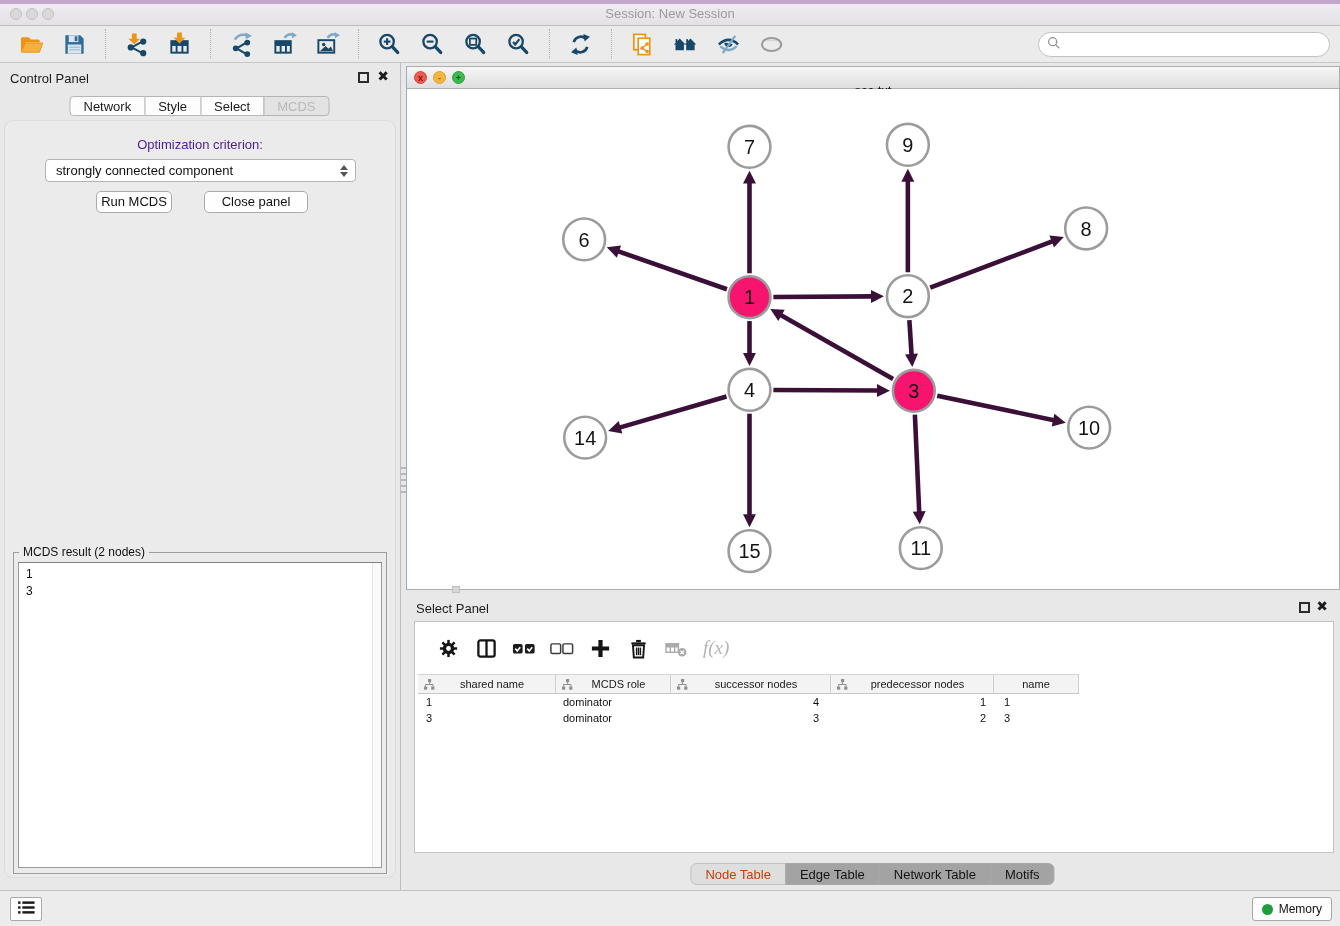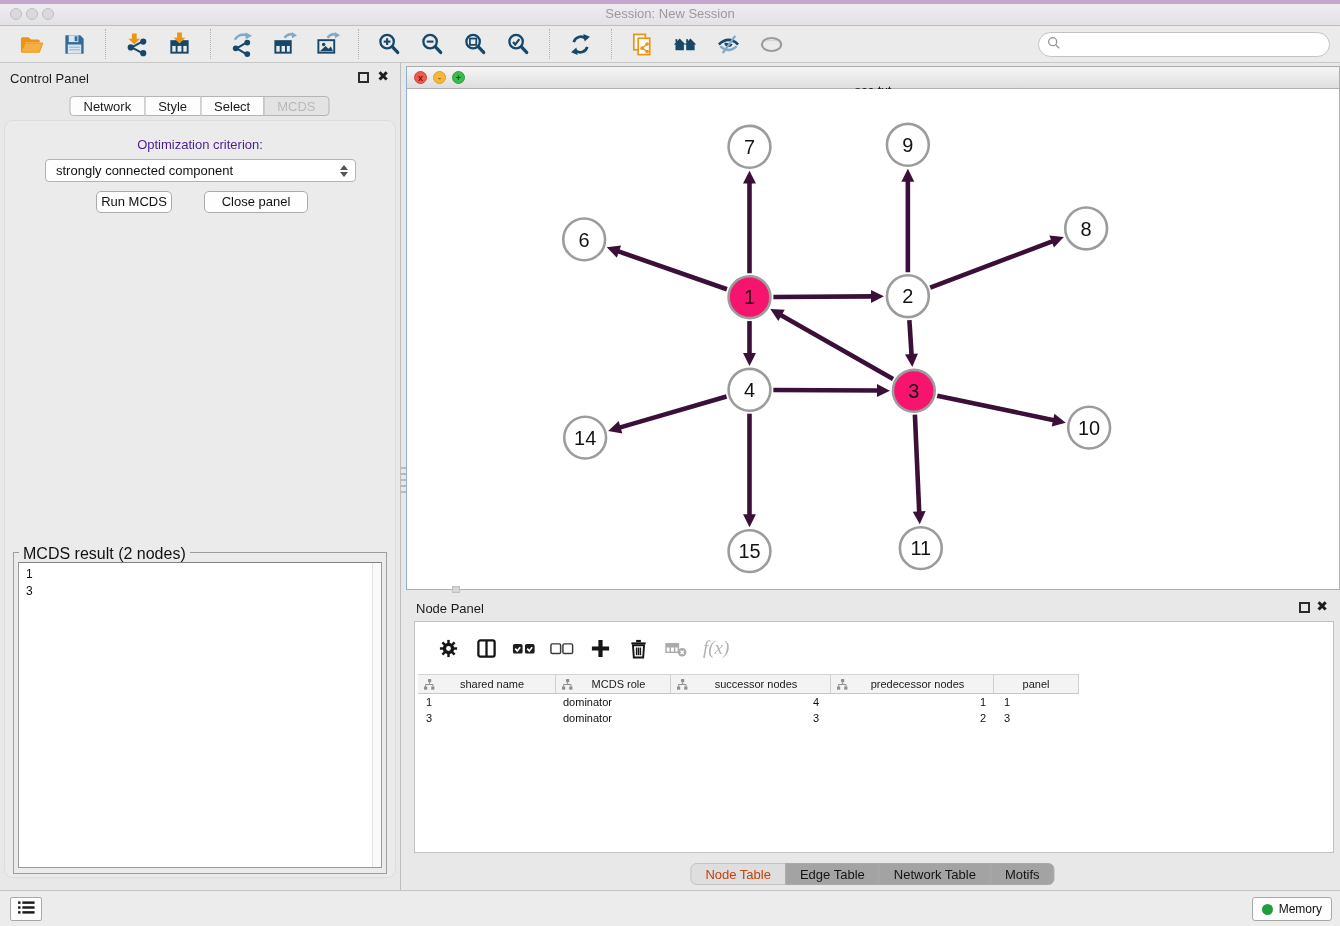--- a/index.html
+++ b/index.html
@@ -74,7 +74,7 @@
   .result-group { position:absolute; left:8px; right:8px; top:431px; bottom:3px;
     border:1px solid #9d9d9d; }
   .result-legend { position:absolute; top:-8px; left:5px; background:#ebebeb;
-    padding:0 4px; font-size:16px; color:#111; }
+    padding:0 4px; font-size:12px; color:#111; }
   .result-area { position:absolute; left:4px; right:4px; top:9px; bottom:5px;
     background:#fff; border:1px solid #9a9a9a; border-top-color:#818181; }
   .result-text { position:absolute; left:7px; top:3px; font-size:12px; line-height:17px;

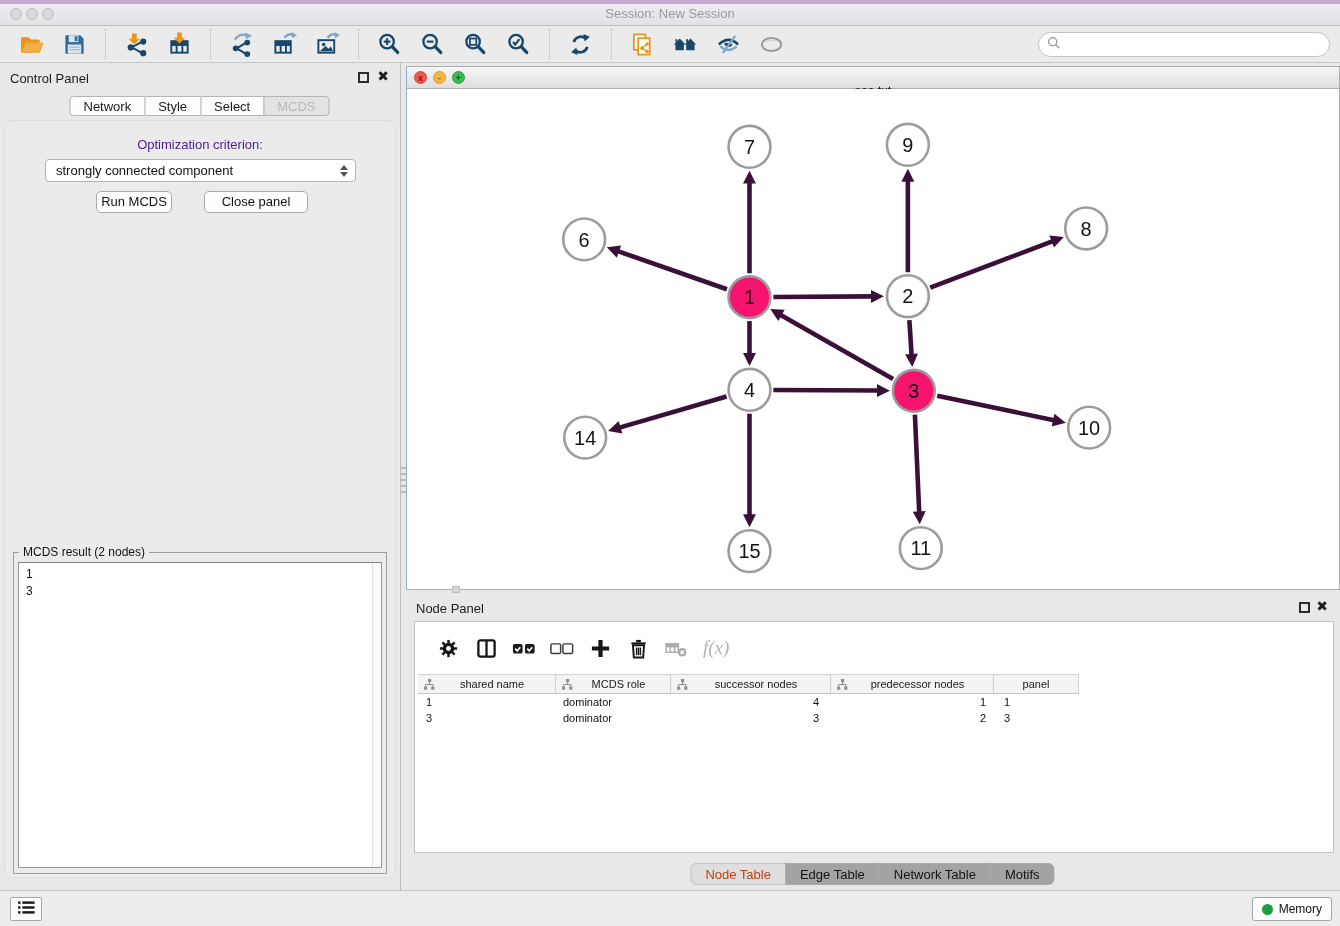--- a/index.html
+++ b/index.html
@@ -452,7 +452,7 @@
   <div class="h-handle"></div>
 
   <div class="table-panel">
-    <span class="panel-title" style="position:absolute;left:10px;top:6px;font-size:13px;color:#1c1c1c;">Node Panel</span>
+    <span class="panel-title" style="position:absolute;left:10px;top:6px;font-size:13px;color:#1c1c1c;">Select Panel</span>
     <span class="float-btn tp-float" style="top:7px;"></span>
     <span class="close-btn tp-close" style="top:3px;">✖</span>
     <div class="tp-box">

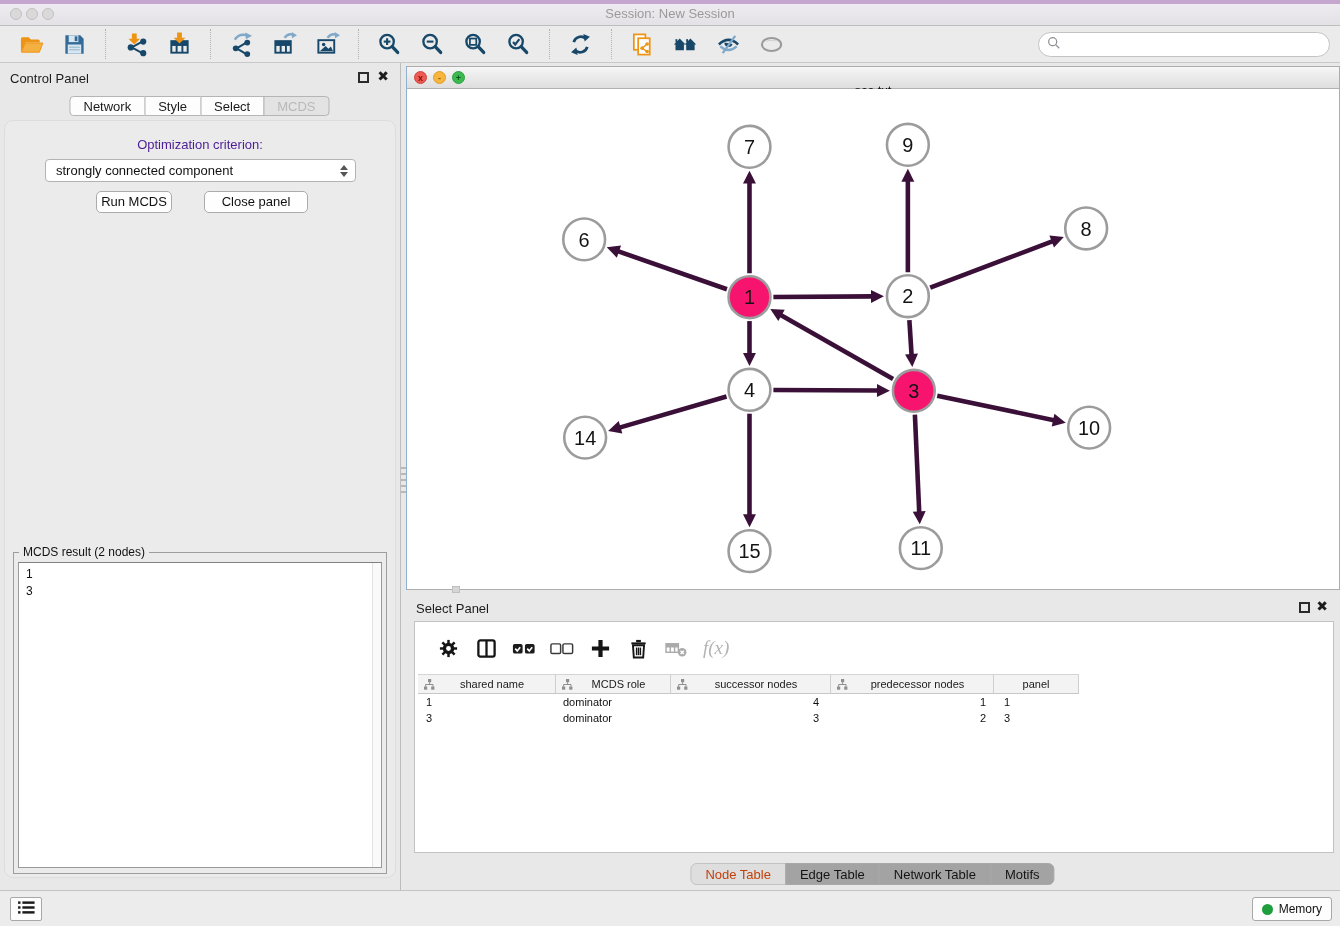--- a/index.html
+++ b/index.html
@@ -579,7 +579,7 @@
             <span class="lbl">predecessor nodes</span>
           </div>
           <div class="th-cell" style="width: 85px;">
-            <span class="lbl">panel</span>
+            <span class="lbl">name</span>
           </div>
         </div>
       <div class="tp-rows">

